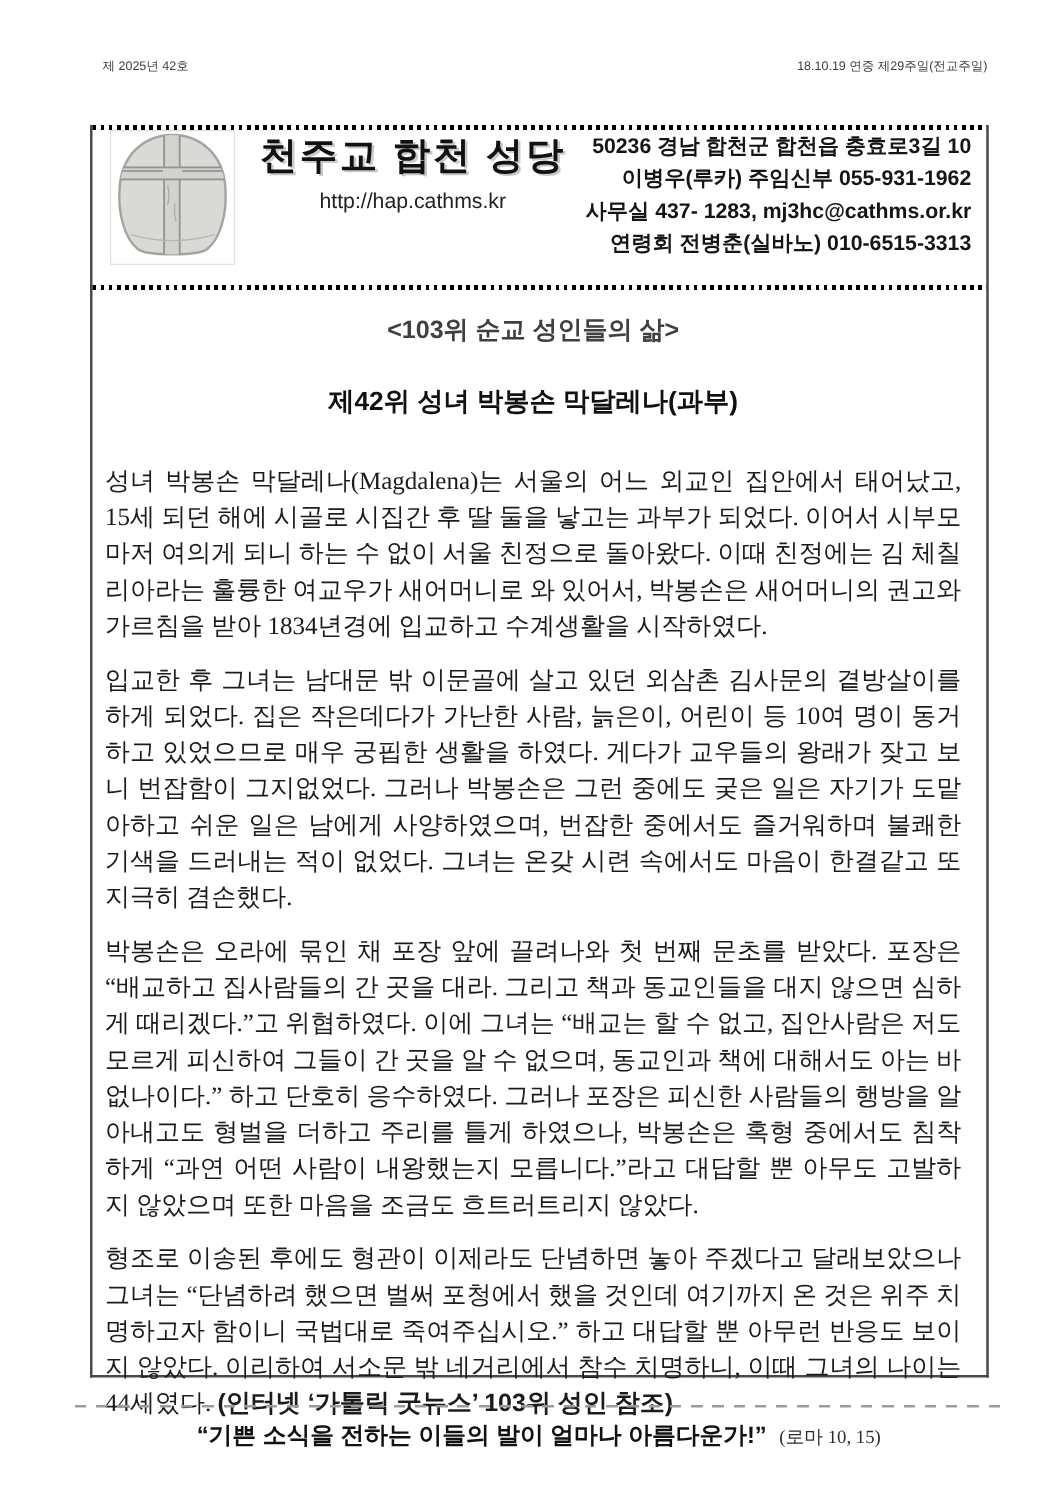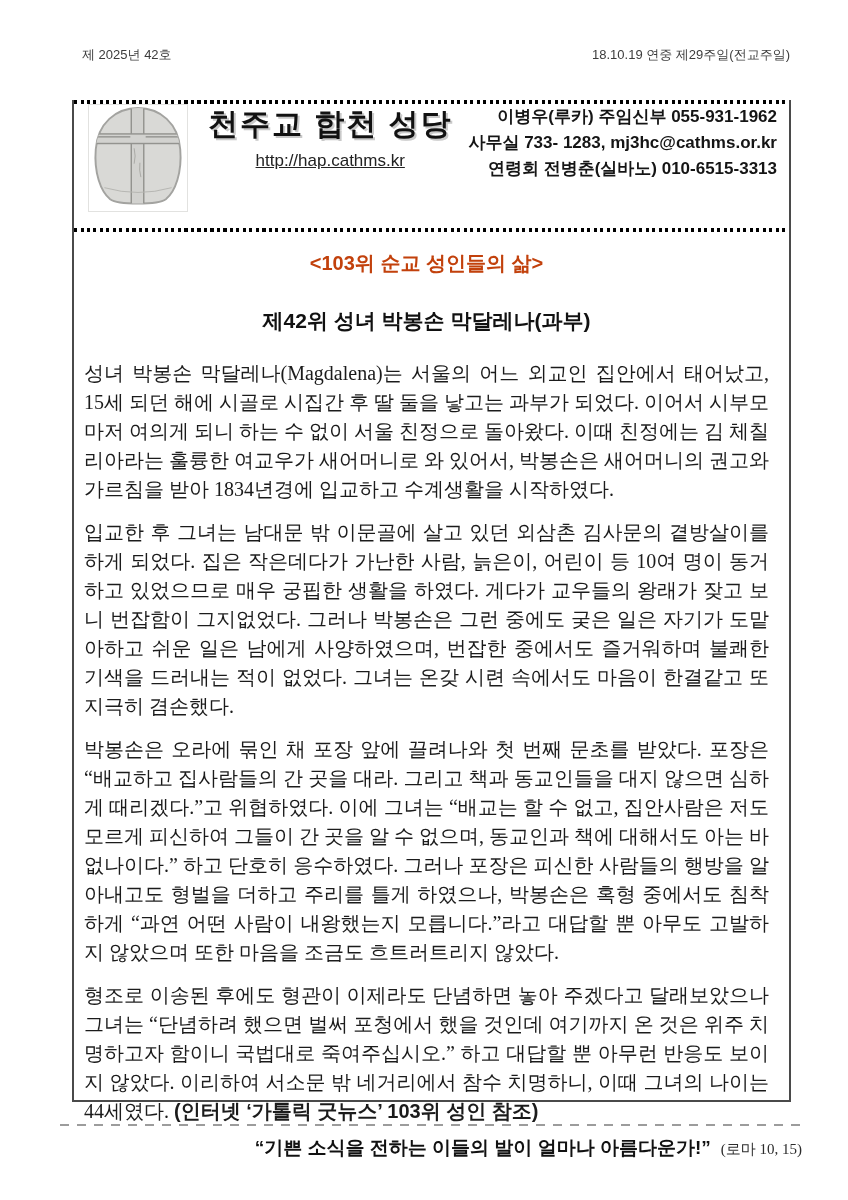--- a/index.html
+++ b/index.html
@@ -19,7 +19,7 @@
     display: flex;
     justify-content: space-between;
     font-family: "Liberation Sans", sans-serif;
-    font-size: 13px;
+    font-size: 10px;
     color: #3c3c3c;
   }
 

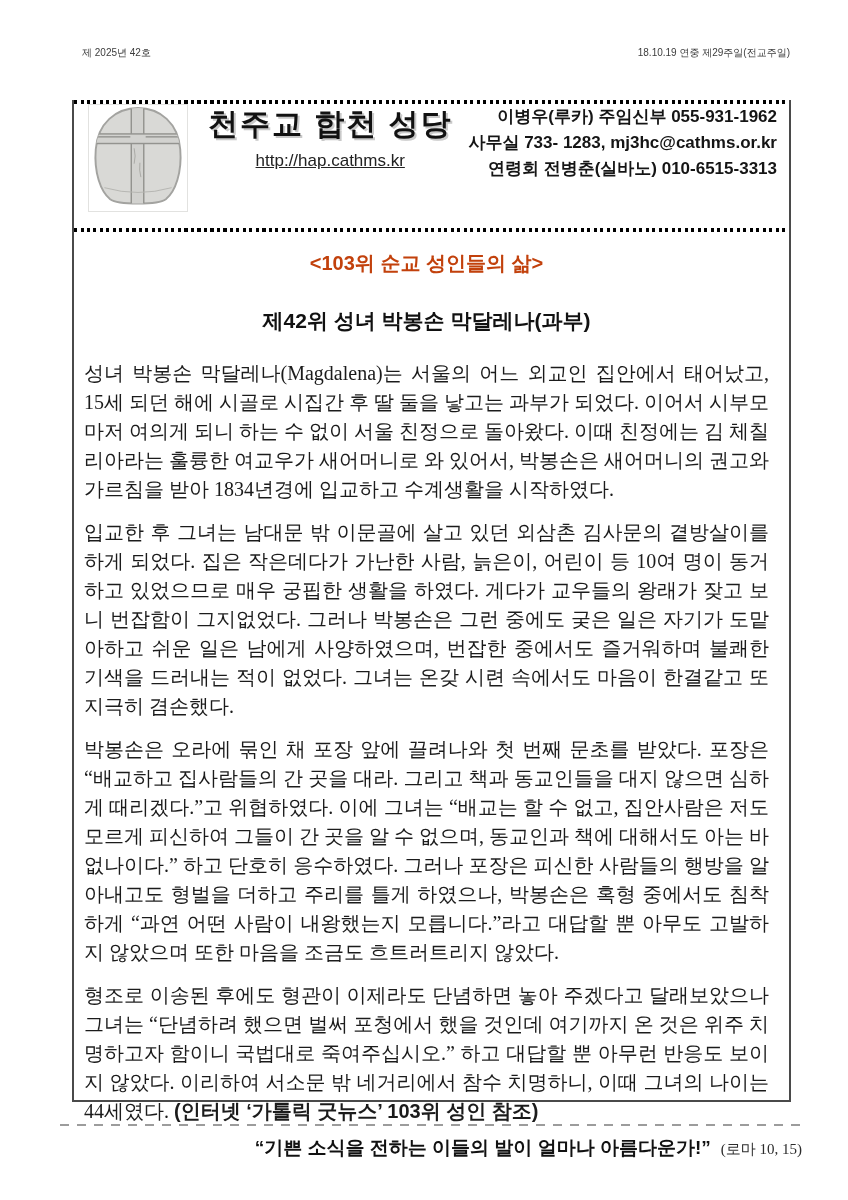--- a/index.html
+++ b/index.html
@@ -192,6 +192,7 @@
     </div>
 
     <div class="contact-block">
+      <div>50236  경남 합천군 합천읍 충효로3길 10</div>
       <div>이병우(루카) 주임신부  055-931-1962</div>
       <div>사무실 733- 1283, mj3hc@cathms.or.kr</div>
       <div>연령회 전병춘(실바노) 010-6515-3313</div>

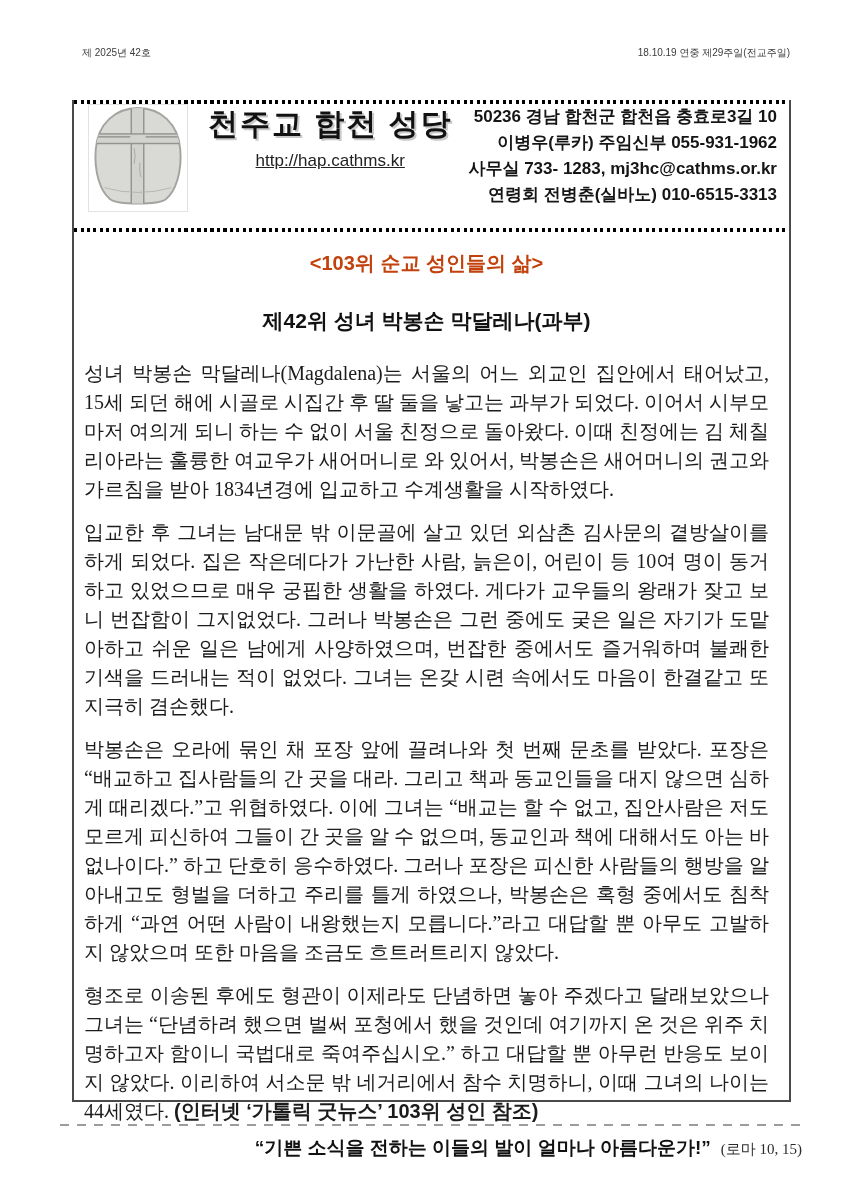--- a/index.html
+++ b/index.html
@@ -79,7 +79,6 @@
     color: #222;
     margin-top: 6px;
     white-space: nowrap;
-    text-decoration: underline;
   }
   .contact-block {
     flex: 0 0 auto;

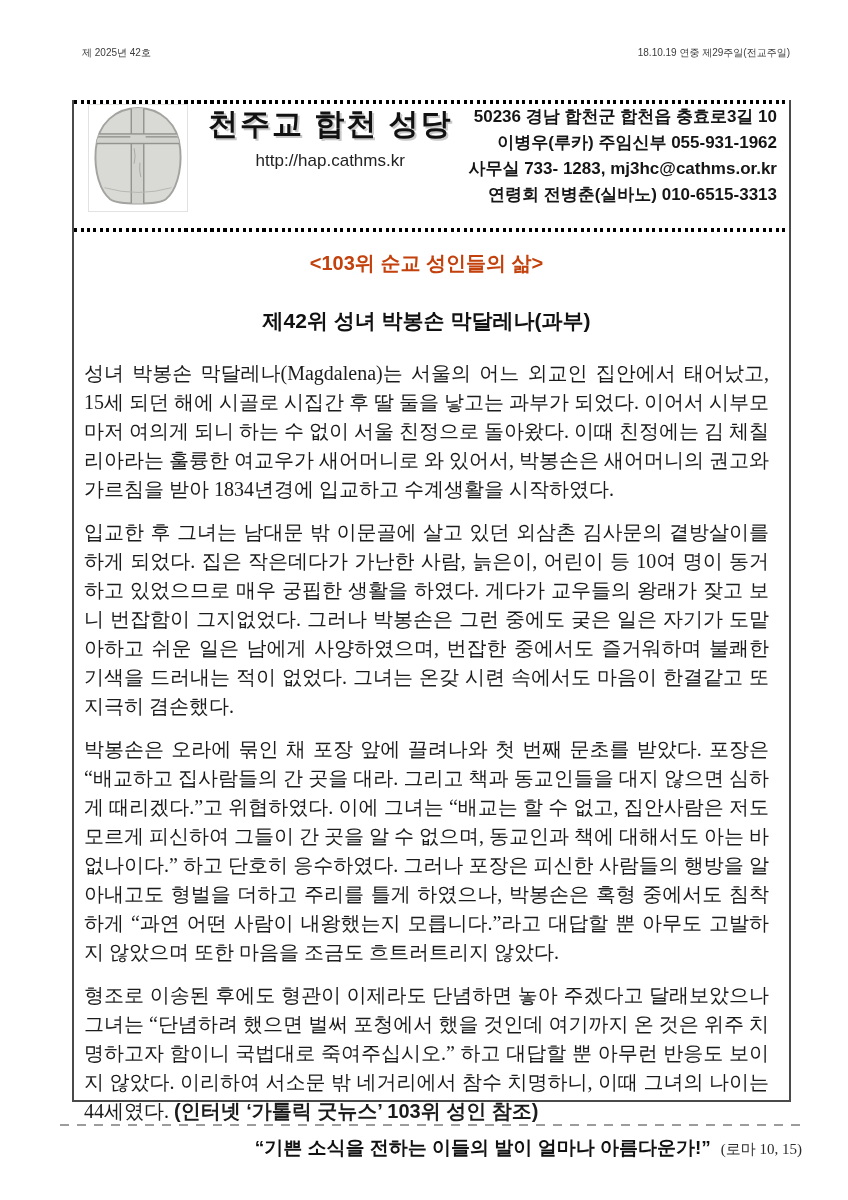--- a/index.html
+++ b/index.html
@@ -193,7 +193,7 @@
     <div class="contact-block">
       <div>50236  경남 합천군 합천읍 충효로3길 10</div>
       <div>이병우(루카) 주임신부  055-931-1962</div>
-      <div>사무실 733- 1283, mj3hc@cathms.or.kr</div>
+      <div>사무실 437- 1283, mj3hc@cathms.or.kr</div>
       <div>연령회 전병춘(실바노) 010-6515-3313</div>
     </div>
   </div>

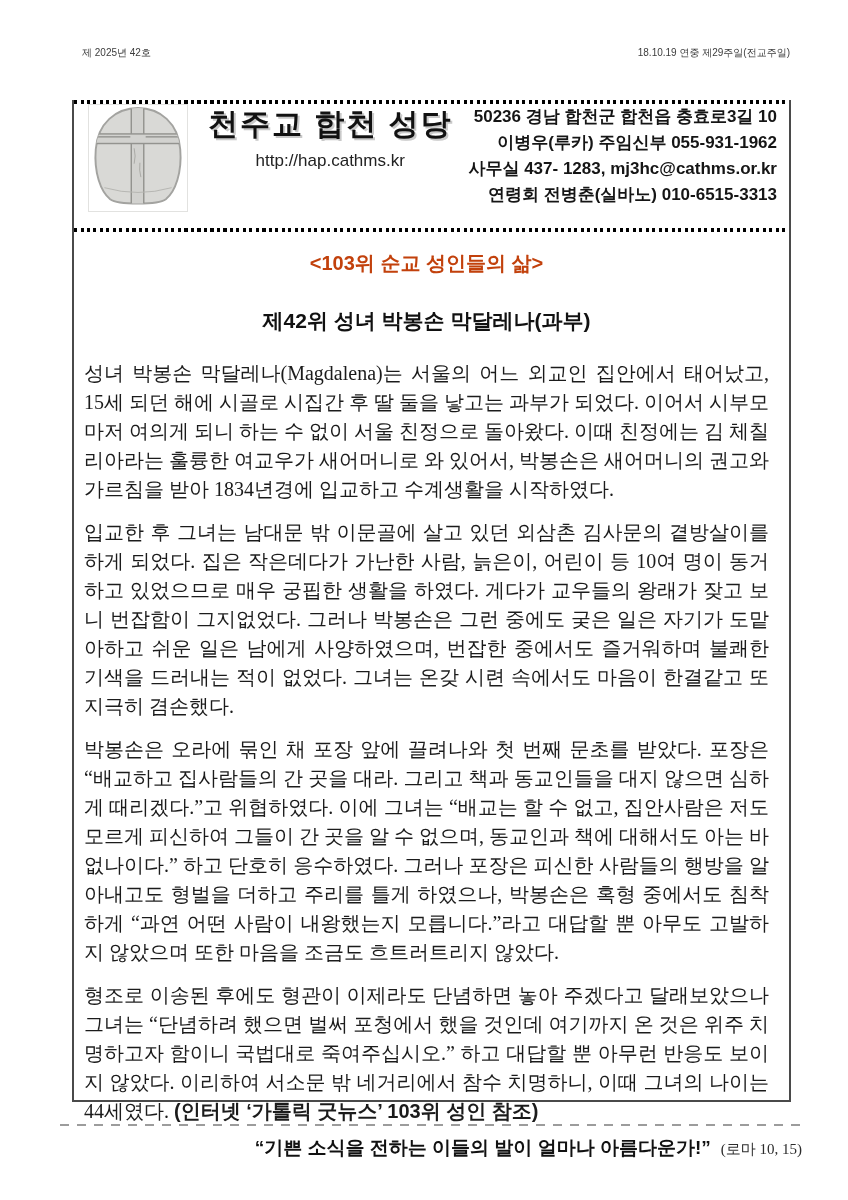--- a/index.html
+++ b/index.html
@@ -101,7 +101,7 @@
     font-family: "Liberation Sans", sans-serif;
     font-size: 20px;
     font-weight: 700;
-    color: #c2410c;
+    color: #404040;
     margin: 0 0 30px 0;
   }
   .article-title {

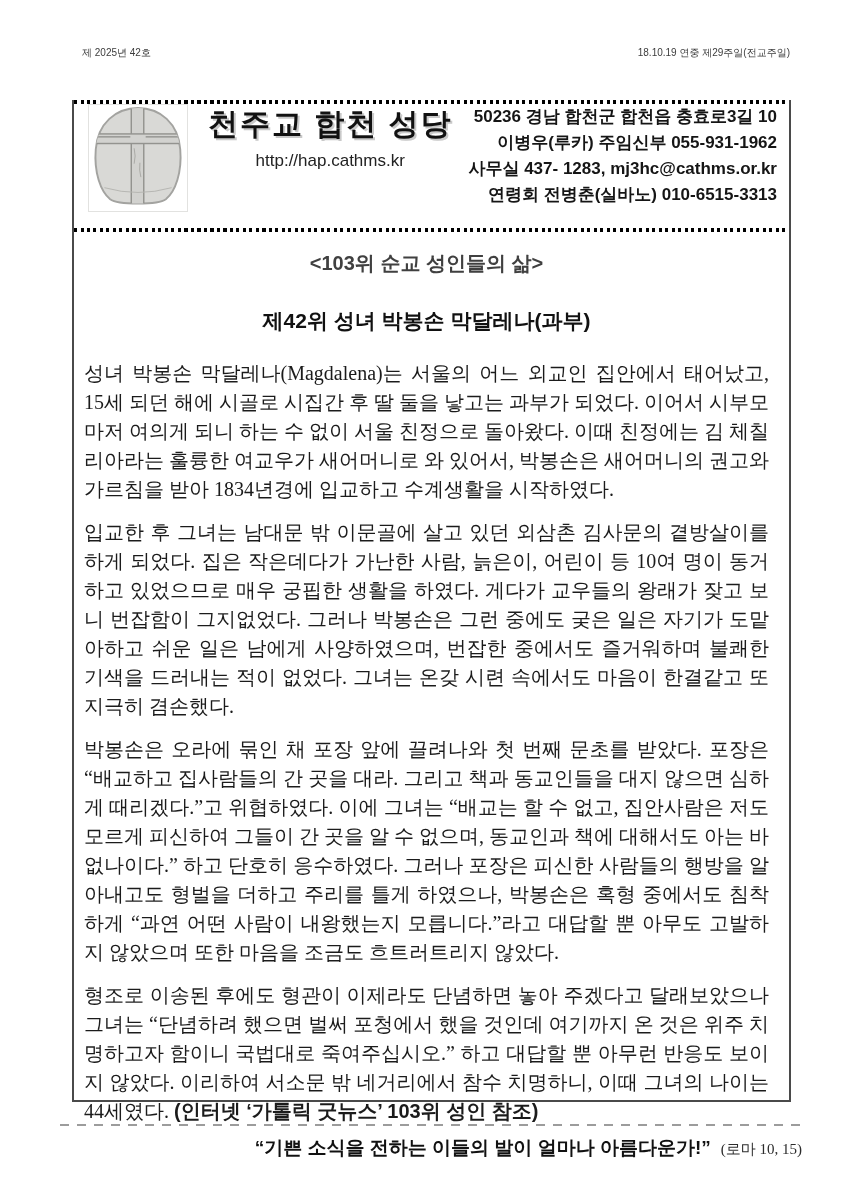--- a/index.html
+++ b/index.html
@@ -110,7 +110,7 @@
     font-size: 21px;
     font-weight: 700;
     color: #111;
-    margin: 0 0 24px 0;
+    margin: 0 0 36px 0;
   }
   .article p {
     margin: 0 0 14px 0;

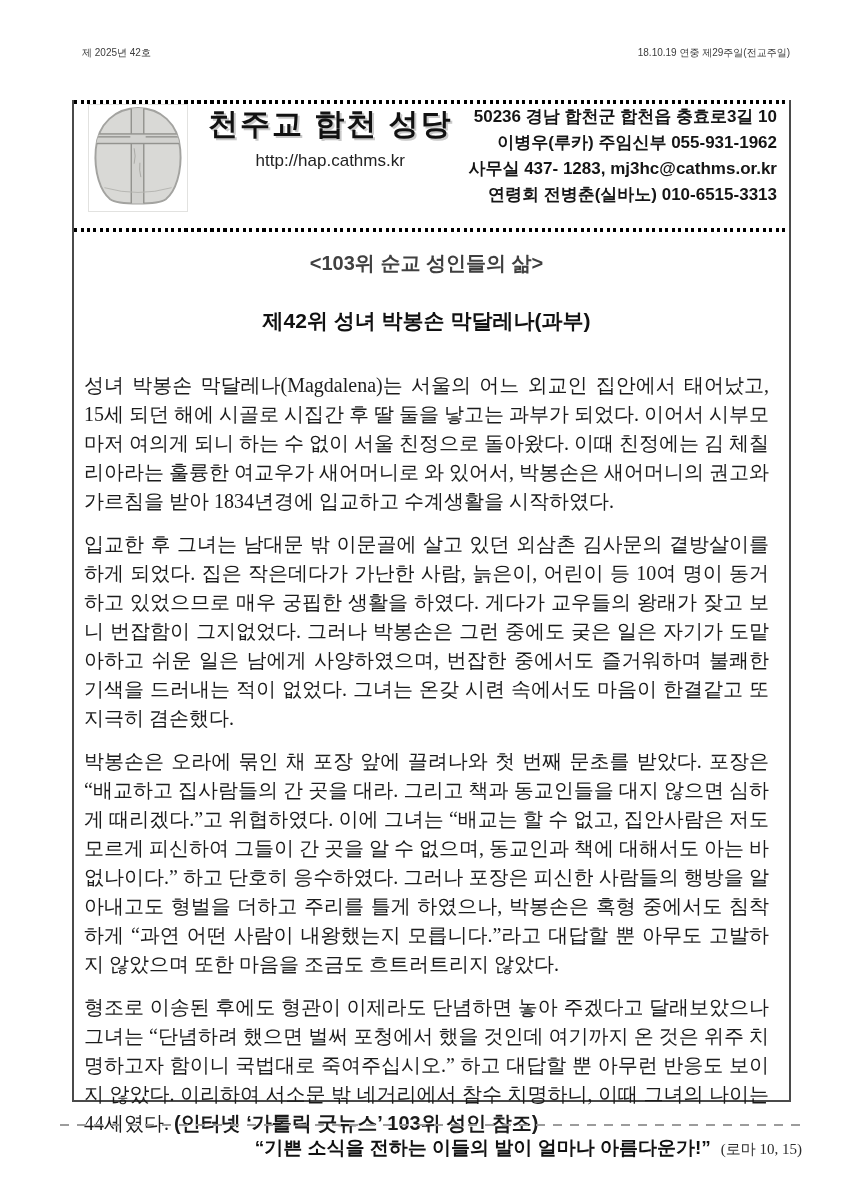--- a/index.html
+++ b/index.html
@@ -136,7 +136,7 @@
     margin-bottom: 9px;
   }
   .footer-quote-row {
-    text-align: right;
+    text-align: center;
     white-space: nowrap;
   }
   .footer-quote {

